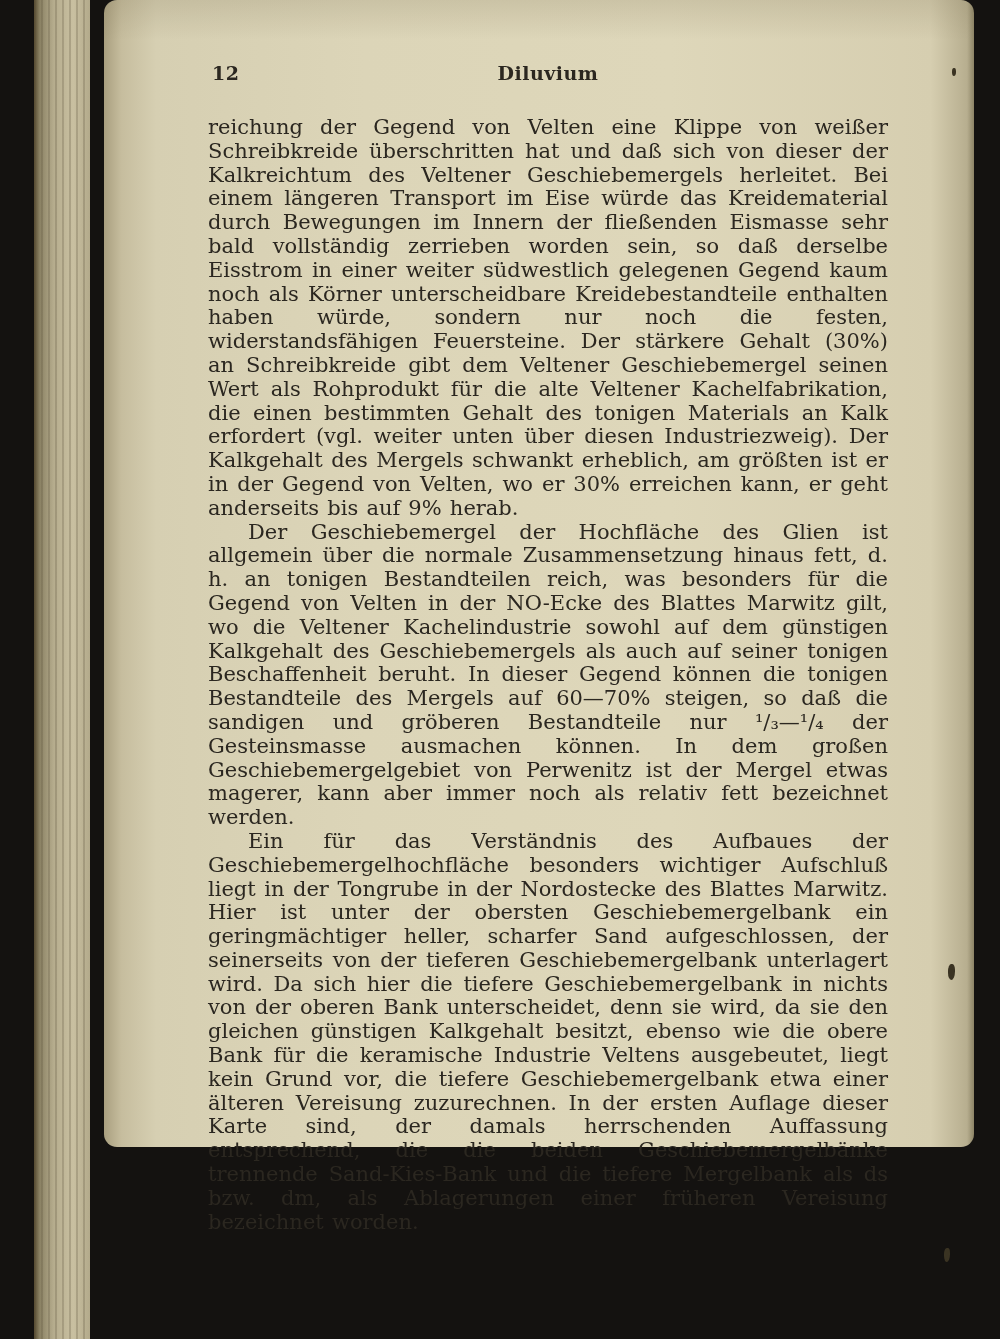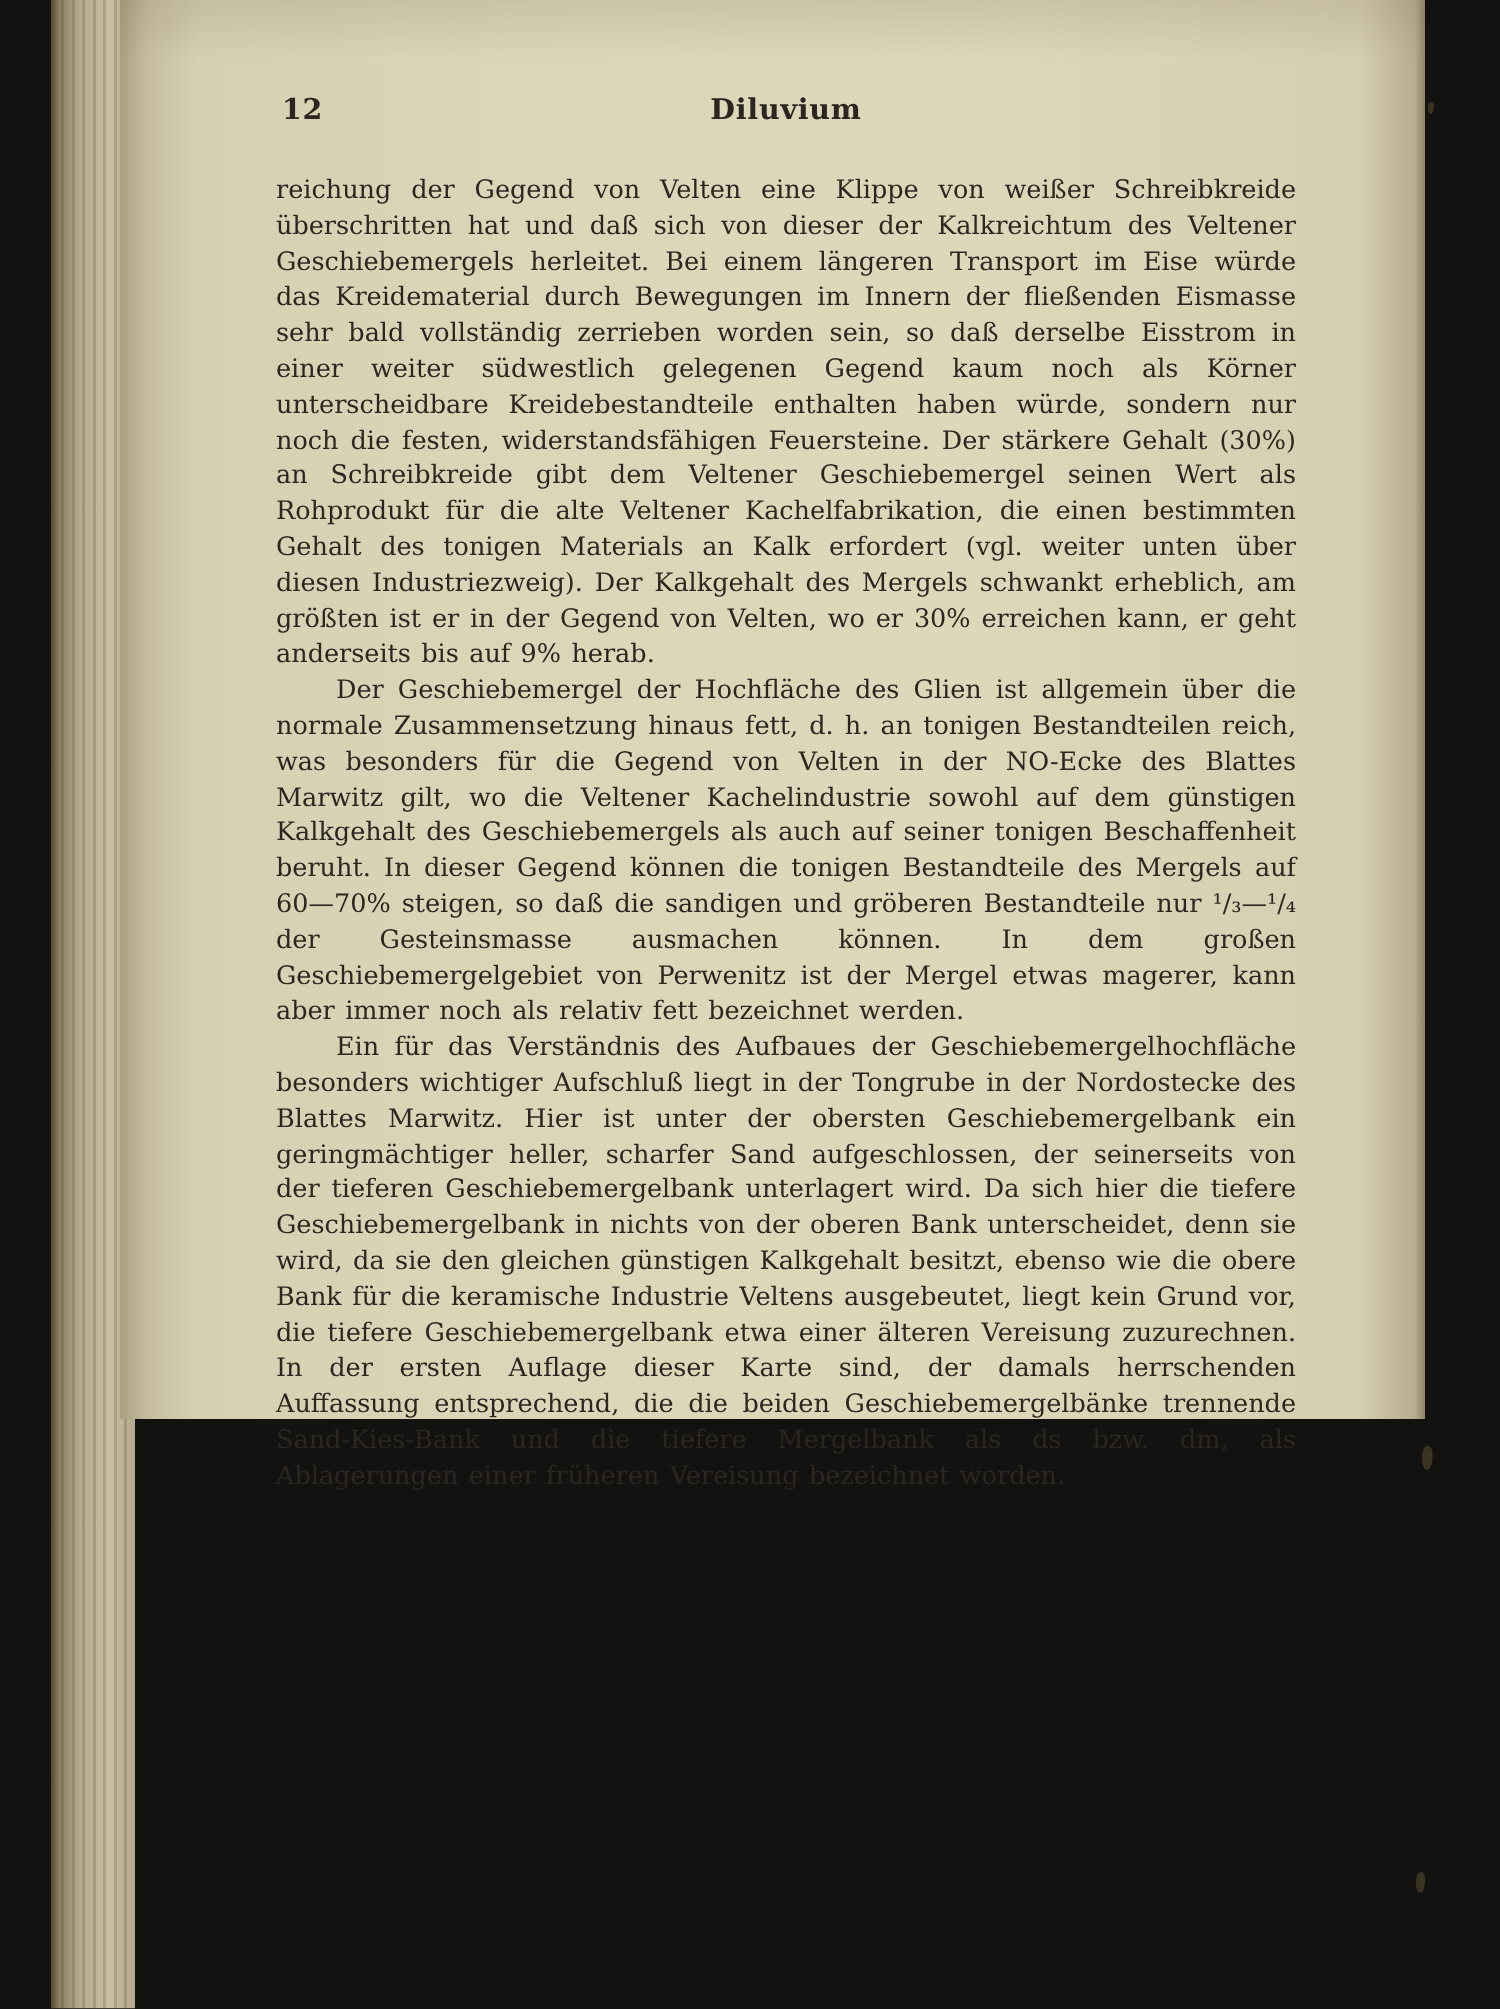--- a/index.html
+++ b/index.html
@@ -32,16 +32,17 @@
   }
   .page {
     position: absolute;
-    left: 80px;
+    left: 104px;
     top: 0;
     width: 870px;
-    height: 946px;
+    height: 1147px;
     background:
       linear-gradient(to bottom, rgba(120,108,78,0.18) 0, rgba(0,0,0,0) 40px),
       linear-gradient(to right,
         #a99f7f 0%, #c6bd9e 2%, #d6cfb2 6%,
         #dcd5b8 30%, #ded7ba 65%,
         #d6ceb0 95%, #b7ae8f 99.2%, #8d8466 100%);
+    border-radius: 13px;
   }
   .content {
     position: absolute;

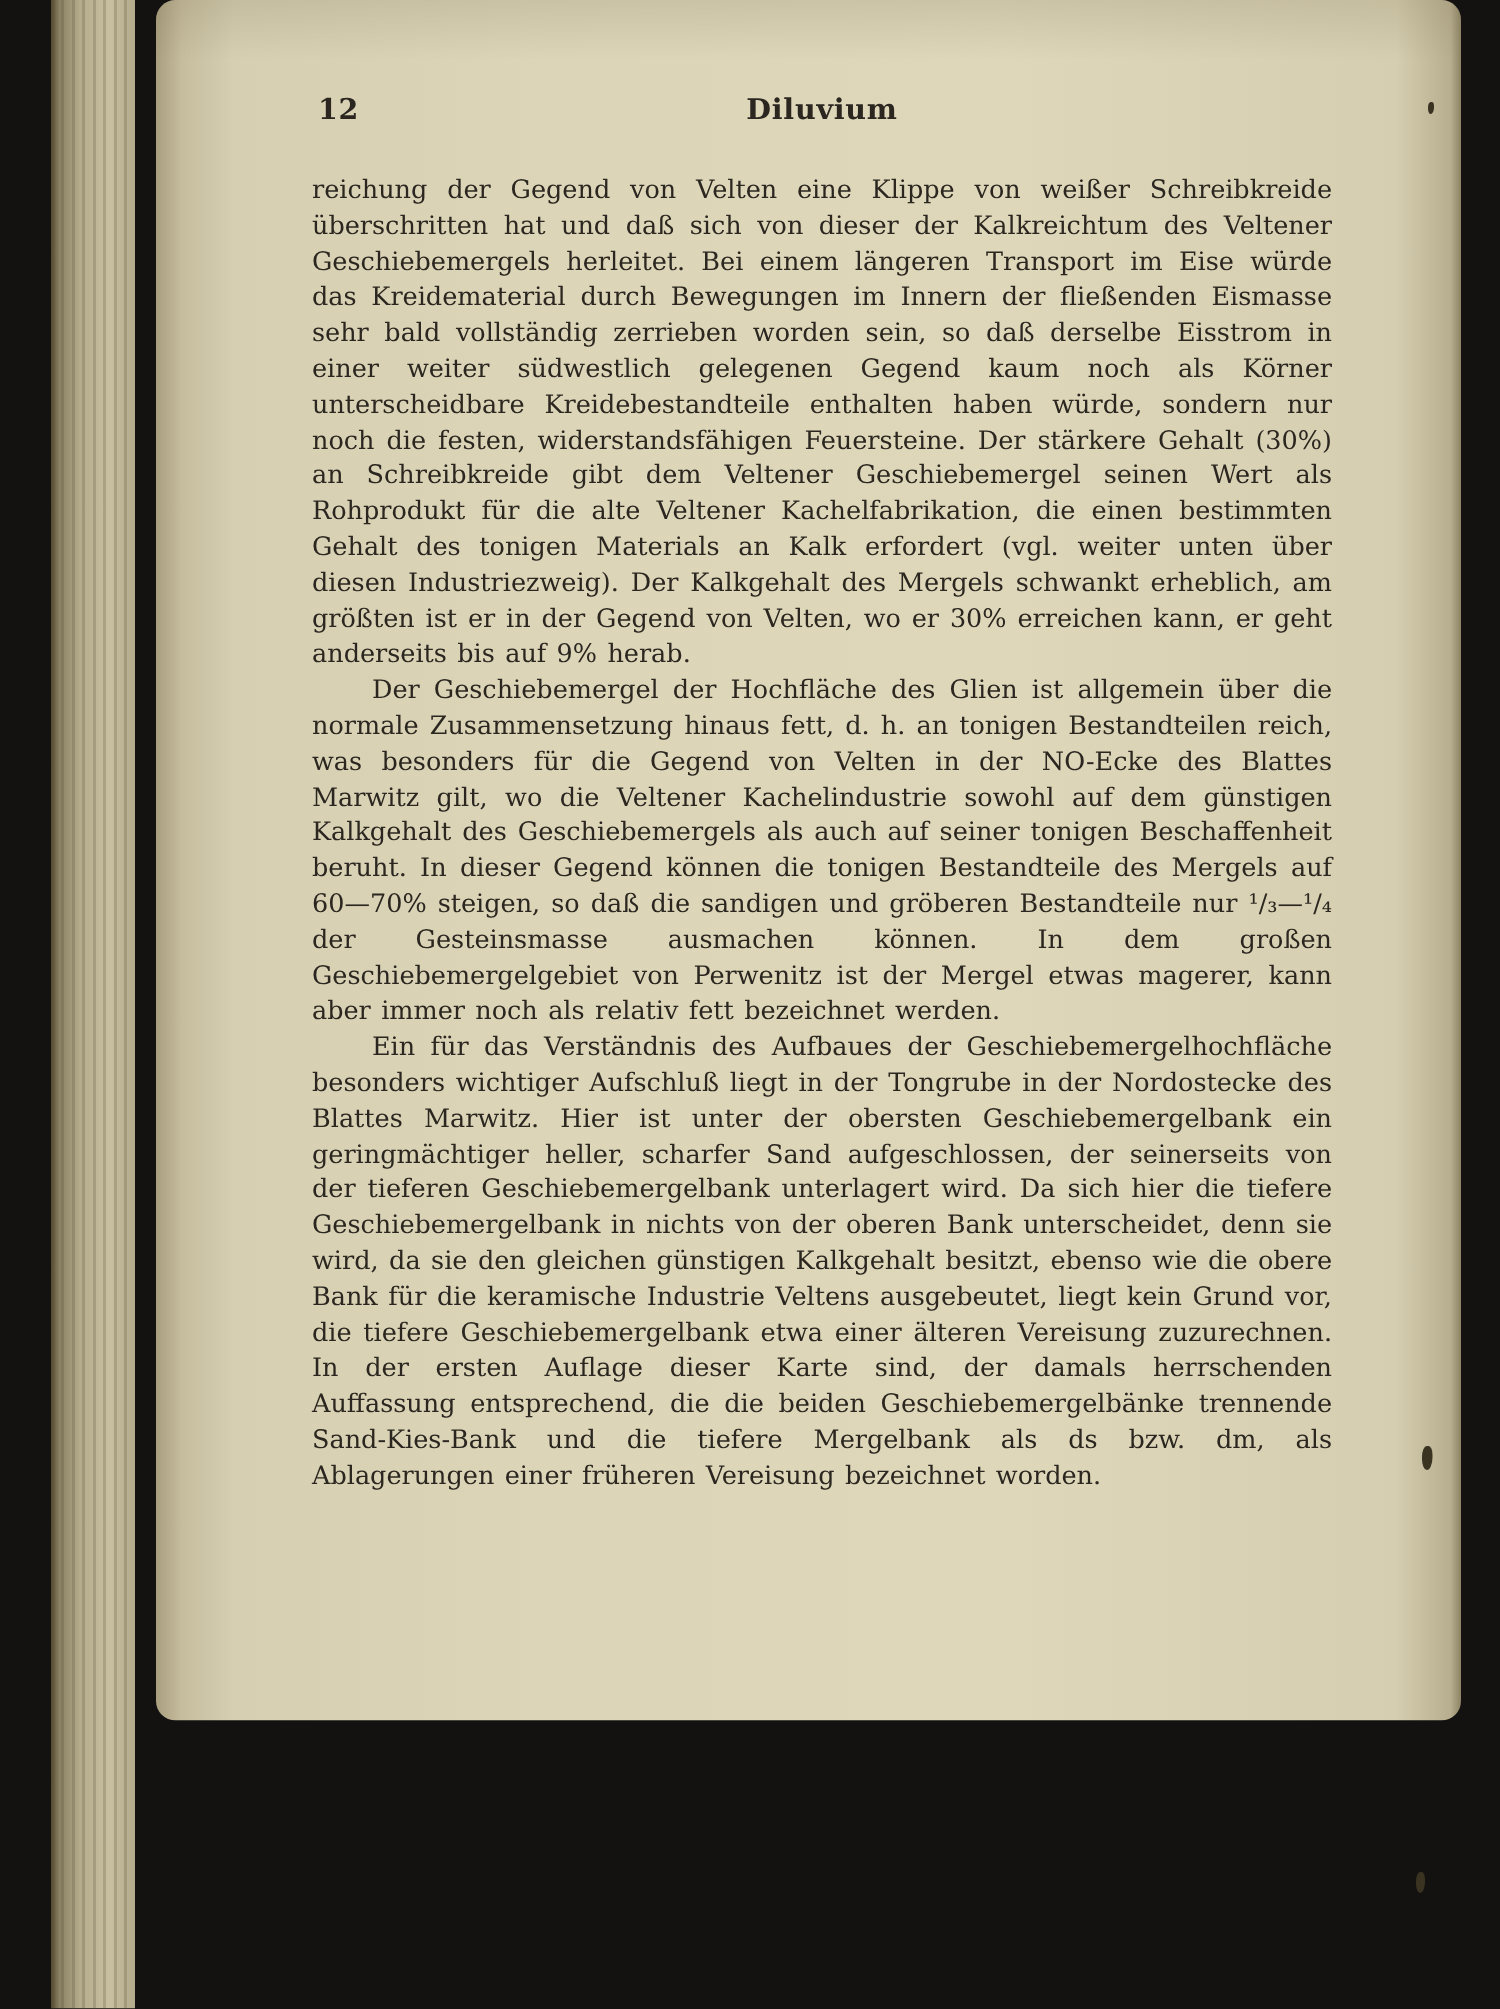--- a/index.html
+++ b/index.html
@@ -61,7 +61,7 @@
   .page-number { position: absolute; left: 4px; top: 0; letter-spacing: 0.5px; }
   .running-title { position: absolute; left: 0; right: 0; top: 0; text-align: center; letter-spacing: 0.5px; }
   .text-block p {
-    font-size: 17px;
+    font-size: 21px;
     line-height: 23.8px;
     text-align: justify;
     color: #2b2720;

